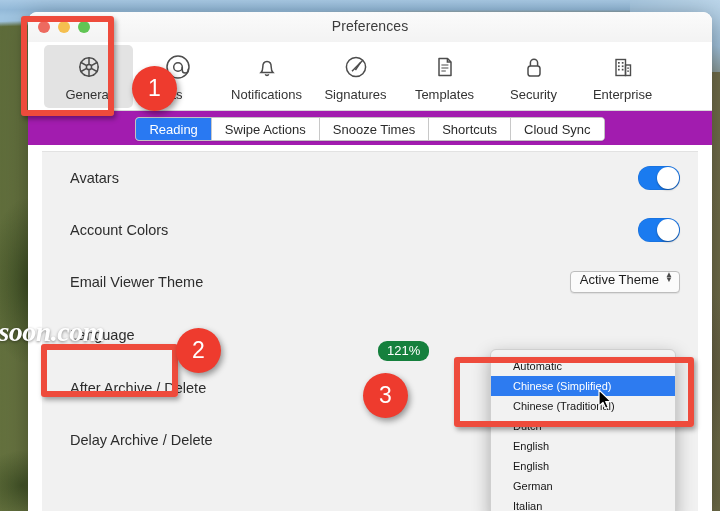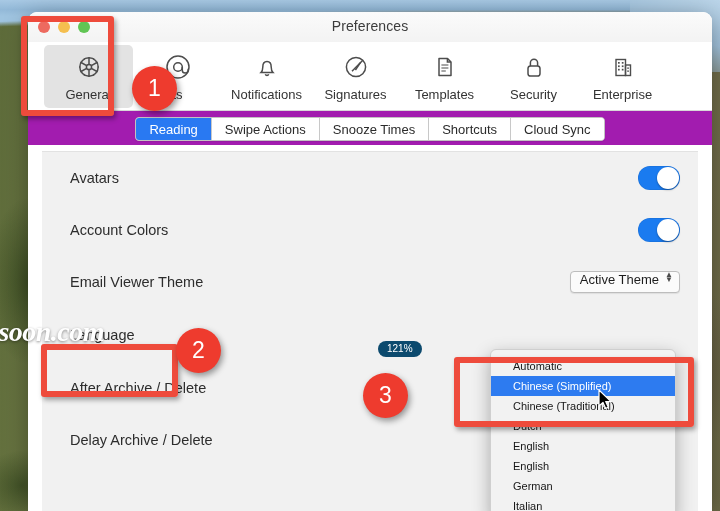--- a/index.html
+++ b/index.html
@@ -220,9 +220,9 @@
     position: absolute;
     left: 378px; top: 341px;
     padding: 2px 9px 3px 9px;
-    background: #0c4a6e;
+    background: #15803d;
     color: #ffffff;
-    font-size: 10px;
+    font-size: 13px;
     border-radius: 9px;
     z-index: 45;
   }

